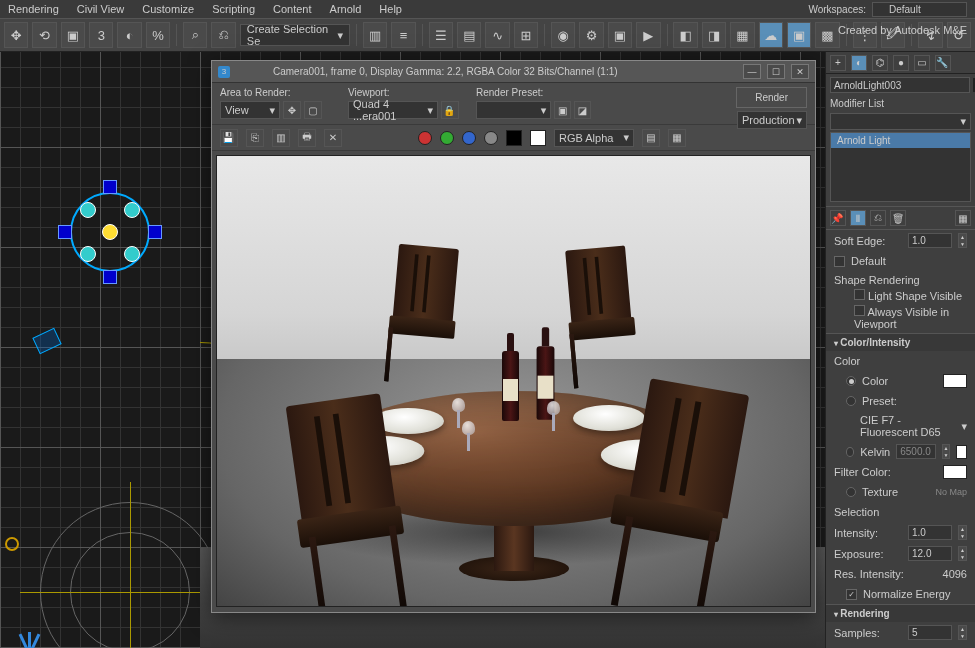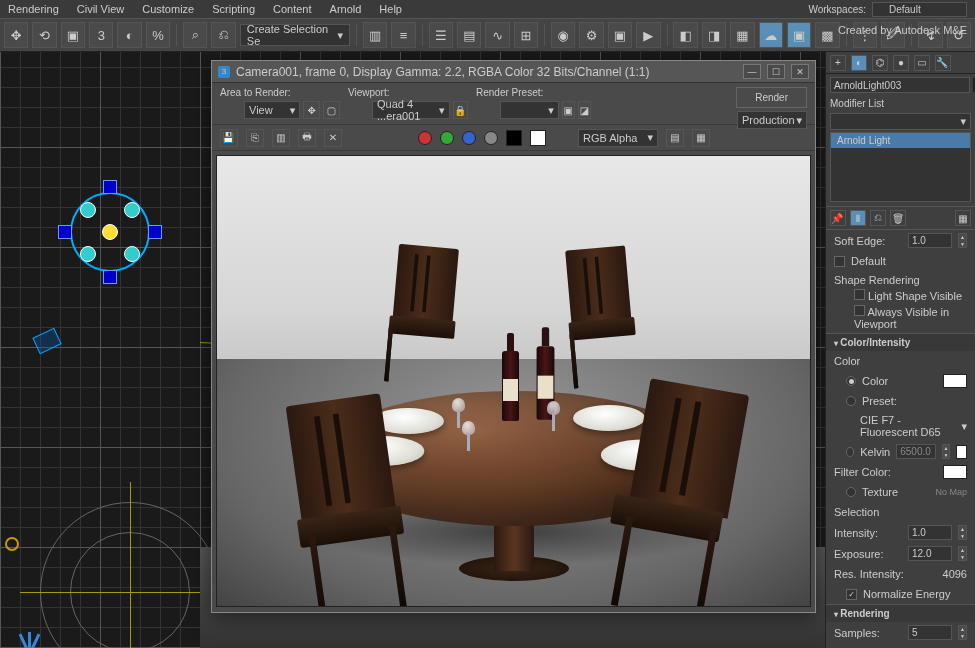--- a/index.html
+++ b/index.html
@@ -48,7 +48,7 @@
 .rwin { position: absolute; top: 60px; left: 211px; width: 605px; height: 553px; background: #4a4a4a; border: 1px solid #888; box-shadow: 0 4px 20px rgba(0,0,0,0.5); }
 .rwin-title { height: 22px; background: #565656; display: flex; align-items: center; padding: 0 6px; gap: 6px; border-bottom: 1px solid #333; }
 .rwin-title .ico { width: 12px; height: 12px; background: #3388cc; border-radius: 2px; display:flex; align-items:center; justify-content:center; font-size:8px; }
-.rwin-title .t { flex: 1; font-size: 12px; }
+.rwin-title .t { flex: 1; font-size: 10px; margin-left: 37px; }
 .rwin-title .wbtn { width: 18px; height: 15px; border: 1px solid #777; background: #4a4a4a; display: flex; align-items: center; justify-content: center; font-size: 9px; cursor: pointer; }
 
 .rrow { display: flex; align-items: center; gap: 8px; padding: 4px 8px; border-bottom: 1px solid #3a3a3a; min-height: 24px; }

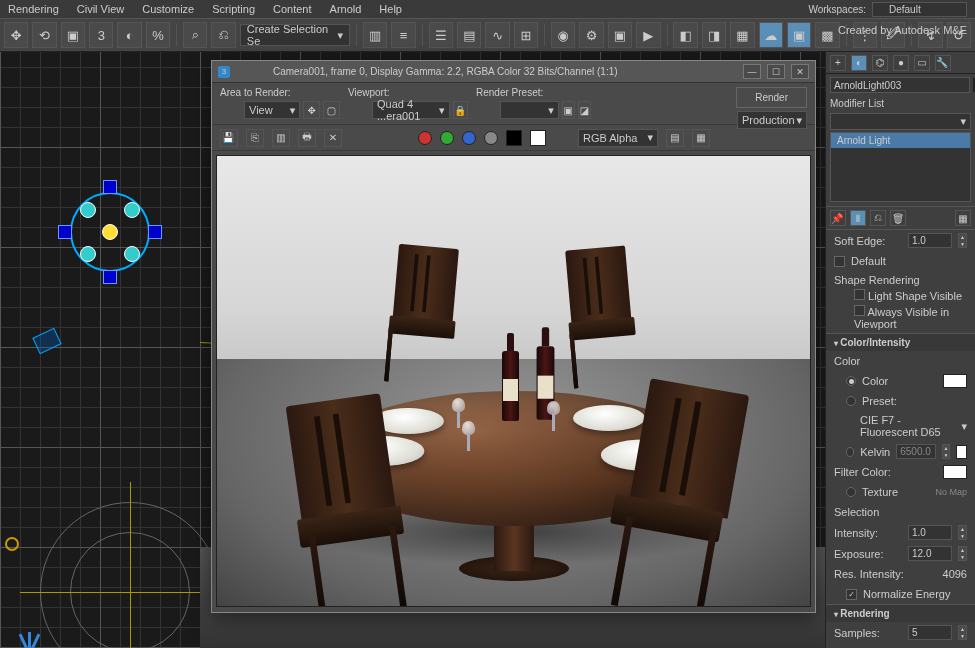--- a/index.html
+++ b/index.html
@@ -55,7 +55,7 @@
 .rrow1 { height: 42px; flex-wrap: wrap; align-items: flex-start; padding-top: 4px; }
 .rrow .group { display: flex; flex-direction: column; gap: 3px; }
 .rrow .lbl { font-size: 10px; }
-.sel { background: #333; border: 1px solid #555; height: 18px; padding: 0 4px; font-size: 10px; display: flex; align-items: center; justify-content: space-between; cursor: pointer; margin-left: 24px; }
+.sel { background: #333; border: 1px solid #555; height: 18px; padding: 0 4px; font-size: 10px; display: flex; align-items: center; justify-content: space-between; cursor: pointer; }
 .ibtn { width: 18px; height: 18px; background: #4a4a4a; border: 1px solid #555; display: flex; align-items: center; justify-content: center; cursor: pointer; font-size: 10px; }
 .rbtn { padding: 4px 18px; background: #4a4a4a; border: 1px solid #666; cursor: pointer; font-size: 10px; }
 

